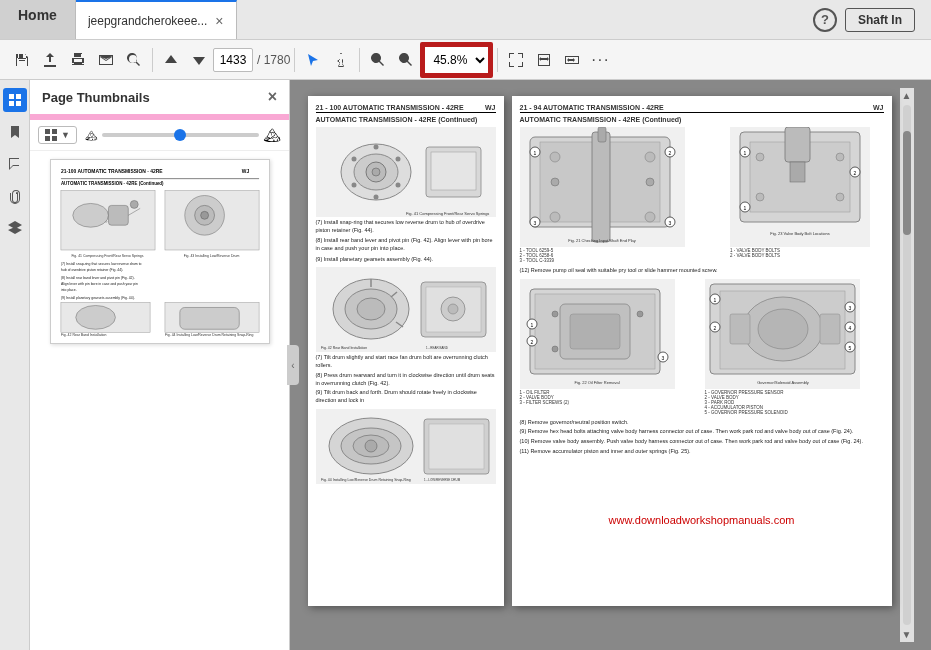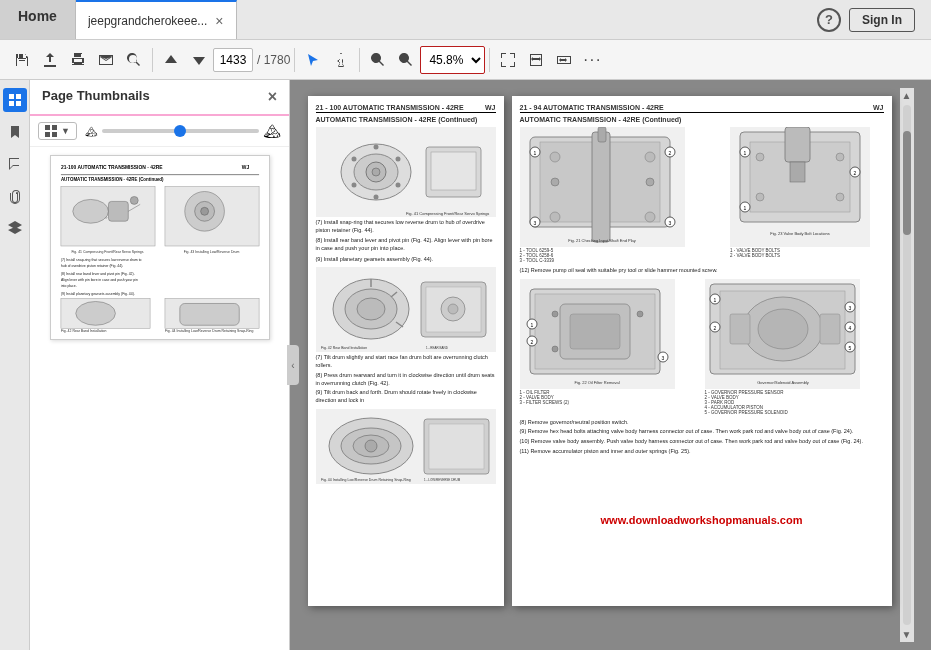--- a/index.html
+++ b/index.html
@@ -14,8 +14,8 @@
       border-bottom: 1px solid #ccc;
     }
     .nav-home {
-      display: flex; align-items: flex-start; justify-content: center;
-      padding: 8px 18px;
+      display: flex; align-items: flex-end; justify-content: center;
+      padding: 16px 18px;
       font-size: 14px; font-weight: bold;
       color: #333;
       background: #d0d0d0;

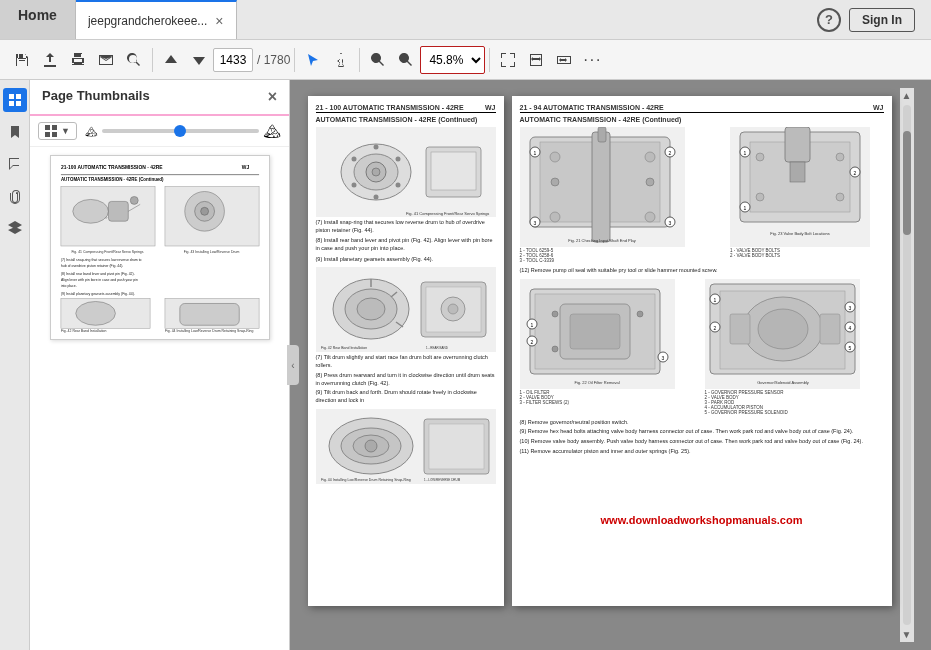--- a/index.html
+++ b/index.html
@@ -260,7 +260,7 @@
       <span>?</span>
     </div>
     <div class="nav-signin">
-      <span>Sign In</span>
+      <span>Shaft In</span>
     </div>
   </div>
 </div>

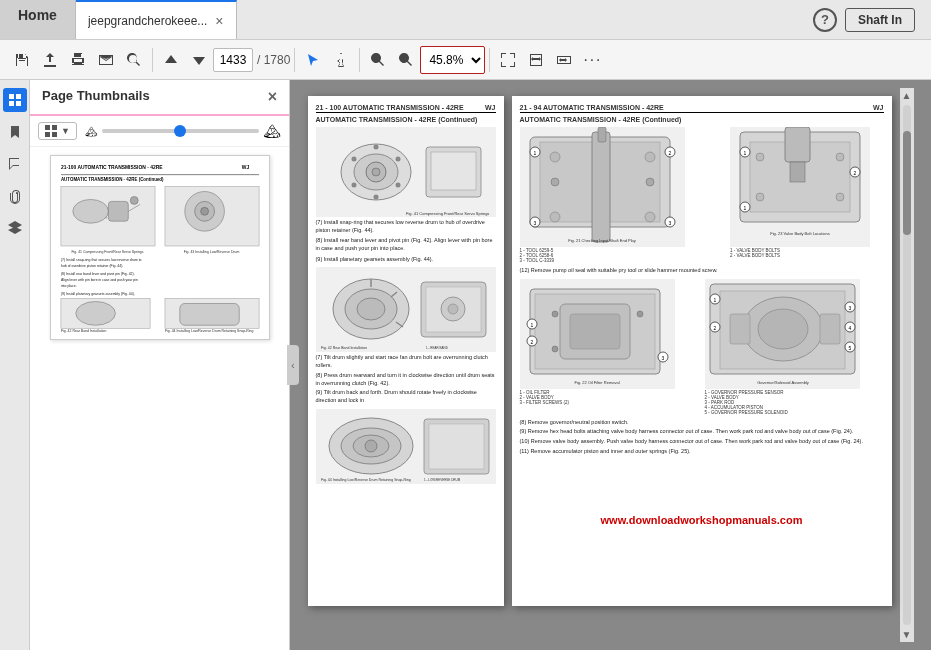--- a/index.html
+++ b/index.html
@@ -85,7 +85,7 @@
     }
     .page-total { font-size: 12px; color: #555; }
     .zoom-select {
-      height: 28px; border: 1px solid #b91c1c; font-size: 12px; border-radius: 2px;
+      height: 36px; border: 5px solid #b91c1c; font-size: 12px; border-radius: 2px;
       padding: 0 4px; background: #fff; cursor: pointer;
     }
 

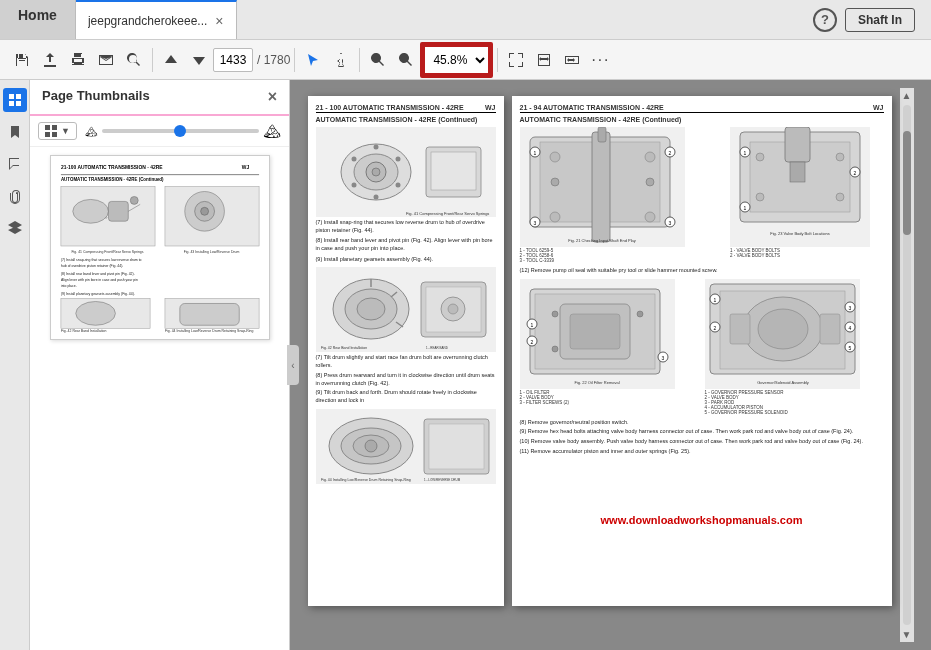--- a/index.html
+++ b/index.html
@@ -117,9 +117,9 @@
       display: flex; flex-direction: column;
     }
     .thumbnail-header {
-      display: flex; justify-content: space-between;
+      display: flex; align-items: center; justify-content: space-between;
       padding: 8px 12px;
-      border-bottom: 2px solid #f9a8d4;
+      border-bottom: 6px solid #f9a8d4;
       font-size: 13px; font-weight: bold; color: #333;
     }
     .thumbnail-close { cursor: pointer; color: #666; font-size: 16px; }

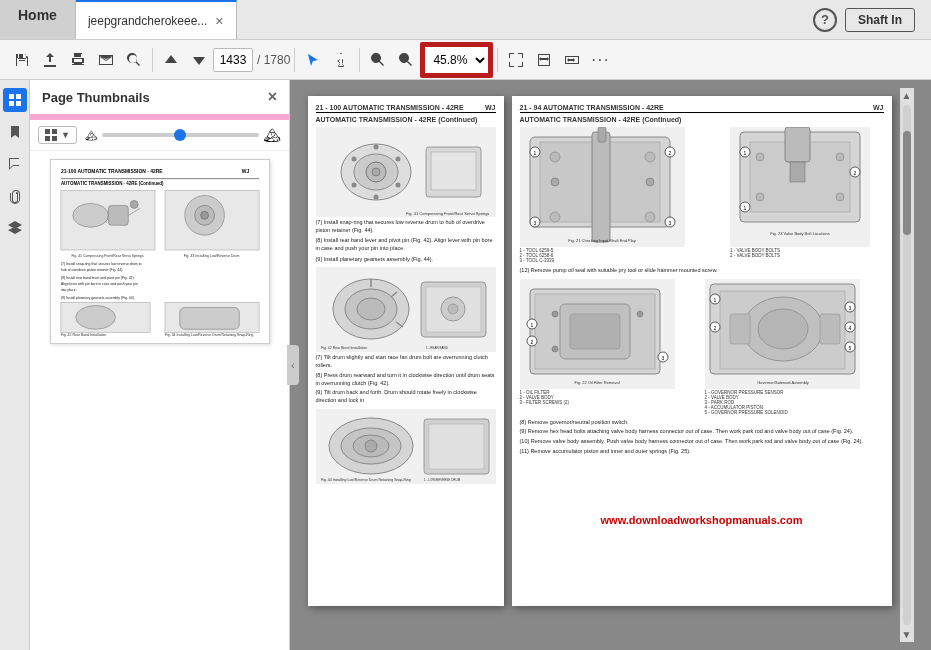--- a/index.html
+++ b/index.html
@@ -202,7 +202,7 @@
       left: 50%;
       transform: translateX(-50%);
       font-size: 13px;
-      font-weight: bold;
+      font-weight: normal;
       color: #cc0000;
       white-space: nowrap;
       z-index: 10;

